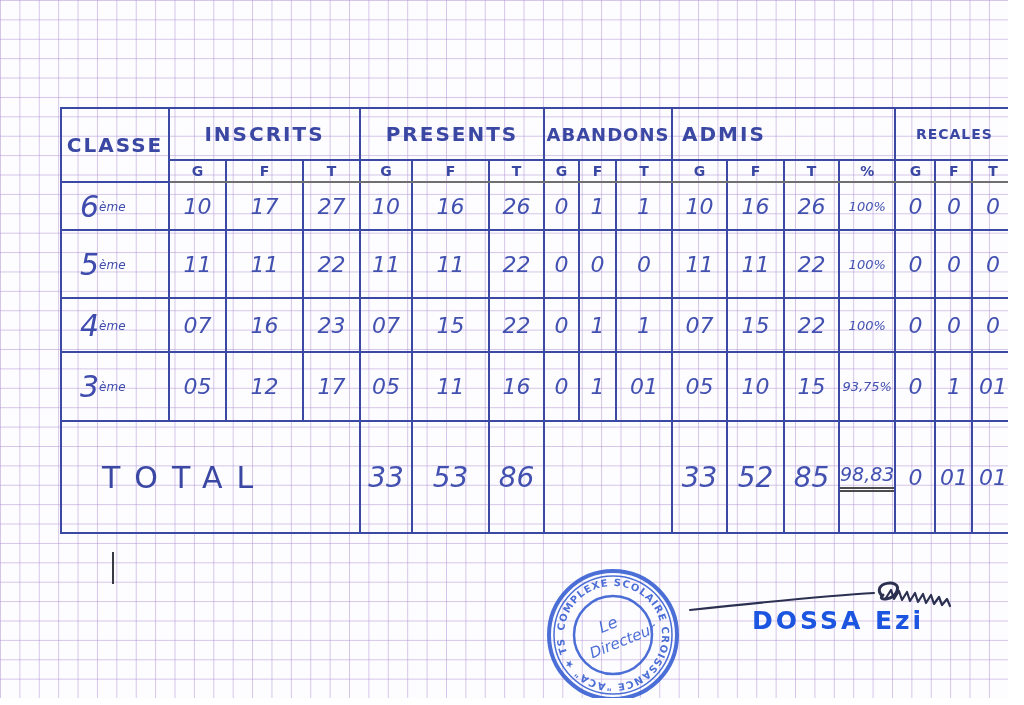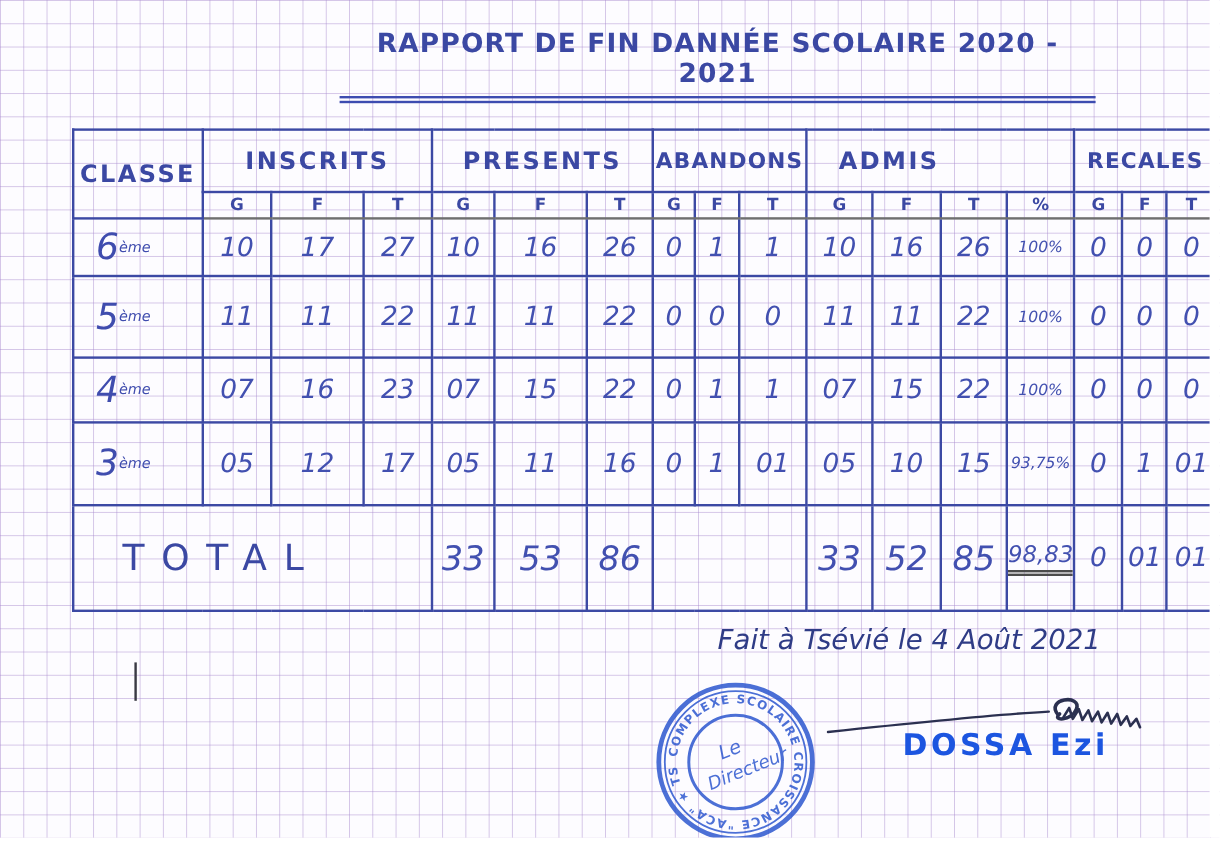--- a/index.html
+++ b/index.html
@@ -61,9 +61,6 @@
 <div class="paper">
 
 
-  <div class="title-wrap">
-    <span class="title">RAPPORT DE FIN DANNÉE SCOLAIRE 2020 - 2021</span>
-  </div>
 
   <table class="report">
     <colgroup>

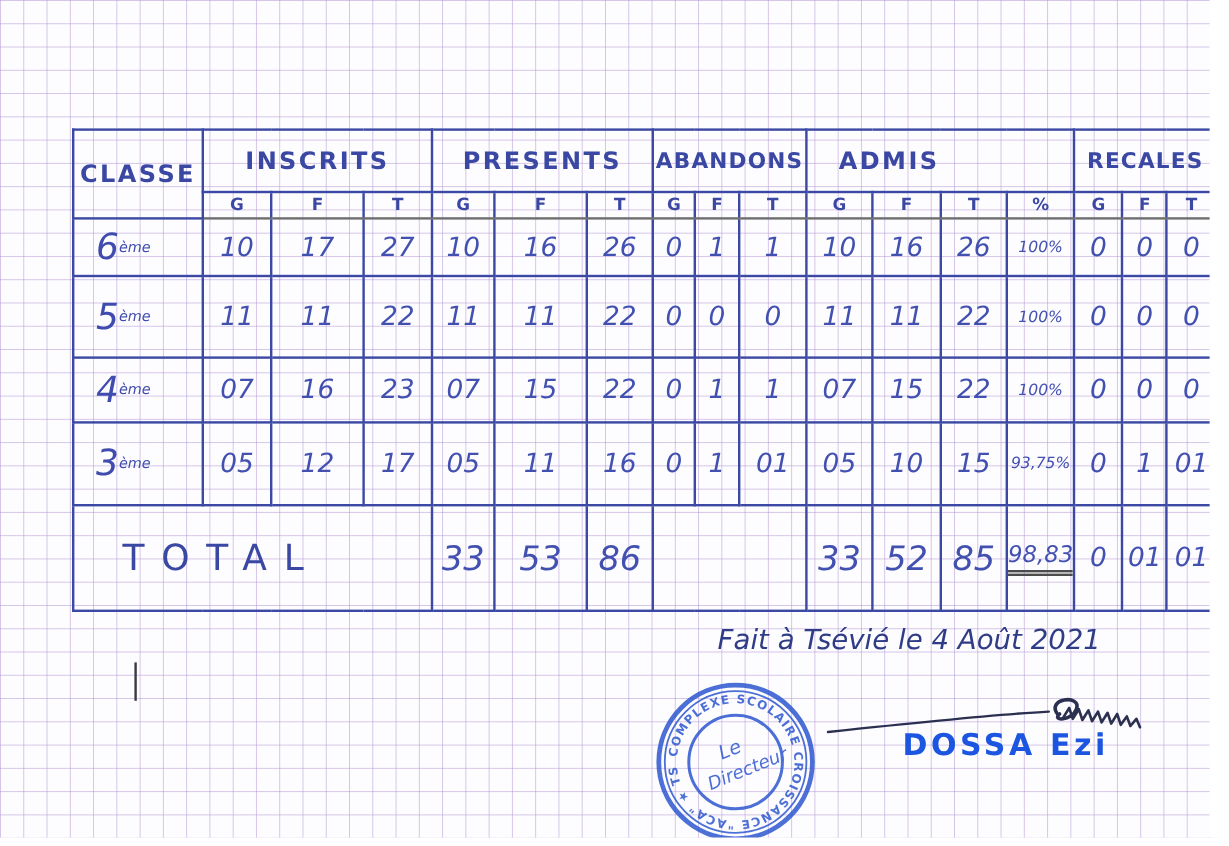--- a/index.html
+++ b/index.html
@@ -88,7 +88,7 @@
       <td colspan="3" class="group-h">INSCRITS</td>
       <td colspan="3" class="group-h">PRESENTS</td>
       <td colspan="3" class="group-h" style="font-size:18px;letter-spacing:1px">ABANDONS</td>
-      <td colspan="4" class="group-h" style="text-align:left;padding-left:26px">ADMIS</td>
+      <td colspan="4" class="group-h" style="text-align:left;padding-left:9px">ADMIS</td>
       <td colspan="3" class="group-h" style="font-size:18px;letter-spacing:1px">RECALES</td>
     </tr>
     <tr style="height:22px">

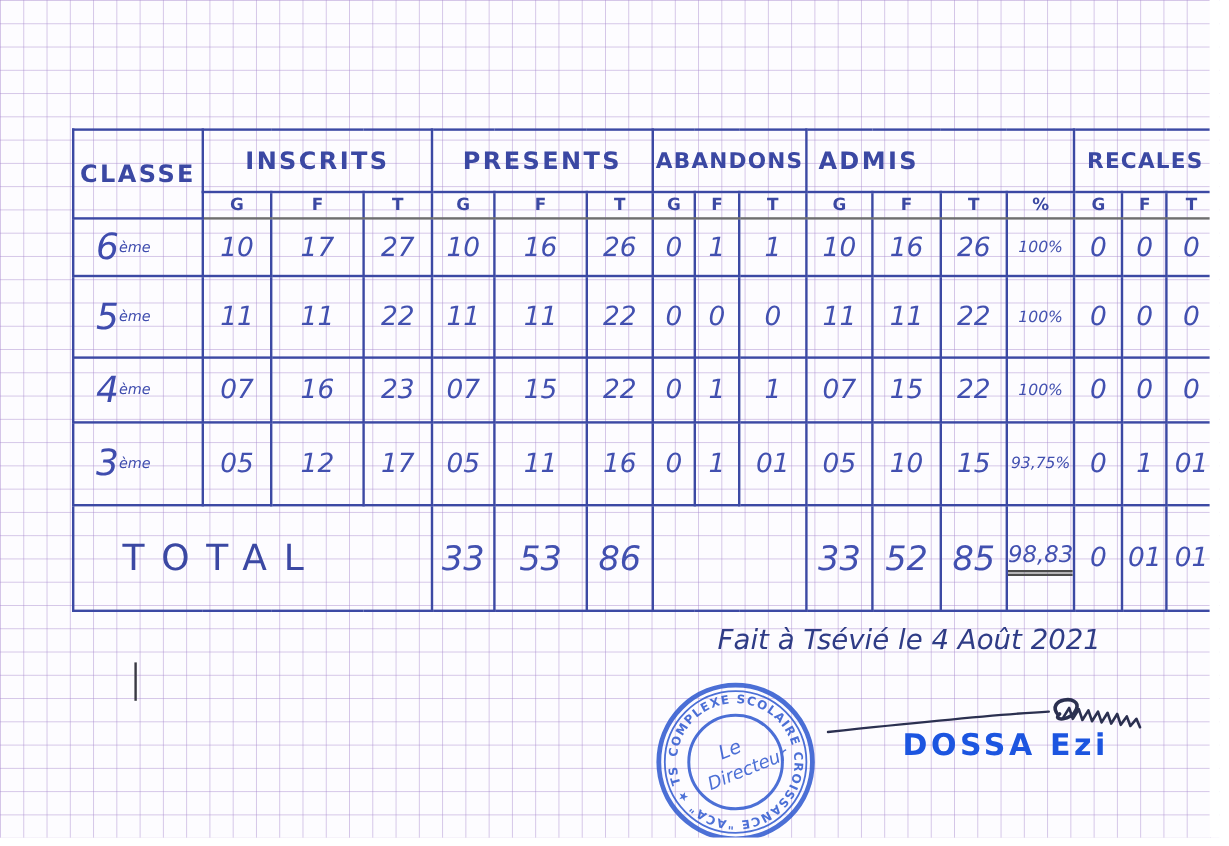--- a/index.html
+++ b/index.html
@@ -89,7 +89,7 @@
       <td colspan="3" class="group-h">PRESENTS</td>
       <td colspan="3" class="group-h" style="font-size:18px;letter-spacing:1px">ABANDONS</td>
       <td colspan="4" class="group-h" style="text-align:left;padding-left:9px">ADMIS</td>
-      <td colspan="3" class="group-h" style="font-size:18px;letter-spacing:1px">RECALES</td>
+      <td colspan="3" class="group-h" style="font-size:14px;letter-spacing:1px">RECALES</td>
     </tr>
     <tr style="height:22px">
       <td class="sub-h">G</td>

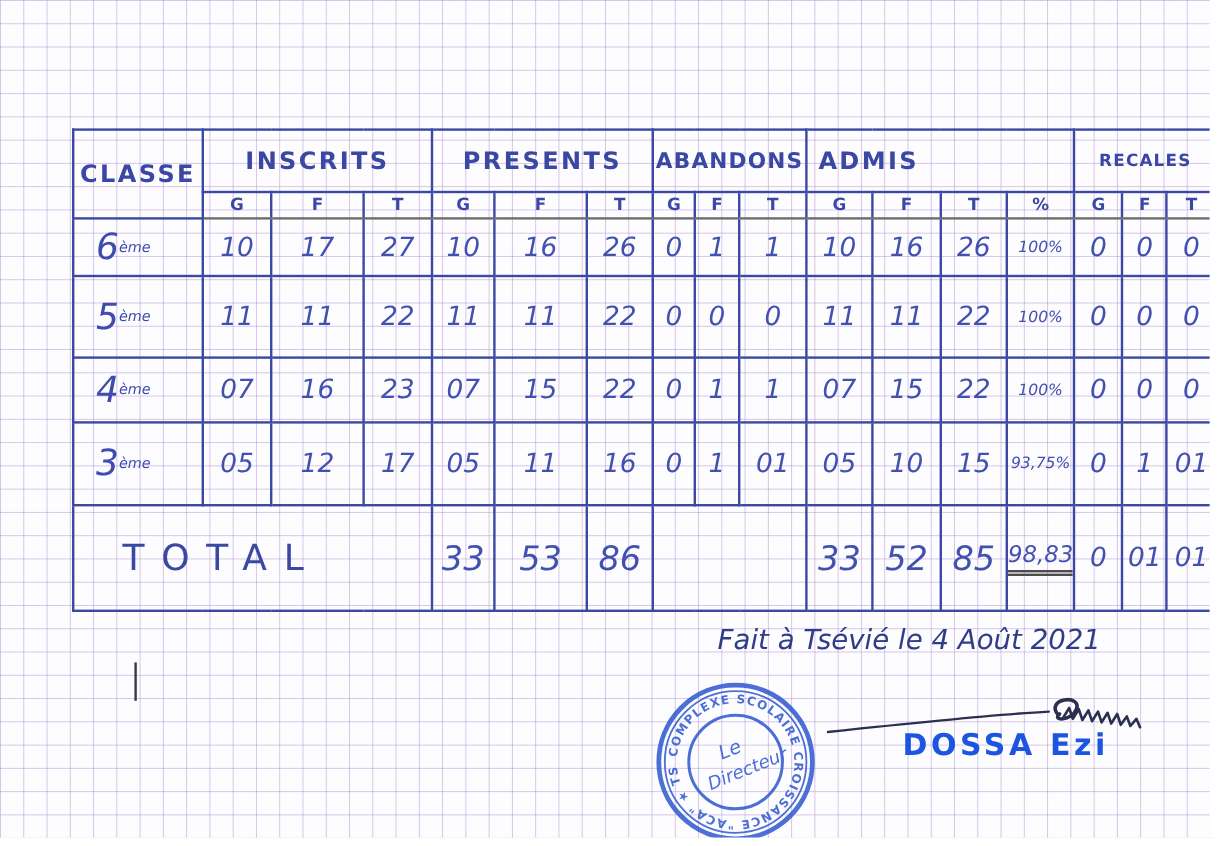--- a/index.html
+++ b/index.html
@@ -190,7 +190,7 @@
       <td class="num">01</td>
     </tr>
 
-    <tr style="height:88px">
+    <tr style="height:112px">
       <td colspan="4" class="total-lbl">TOTAL</td>
       <td class="num big">33</td>
       <td class="num big">53</td>

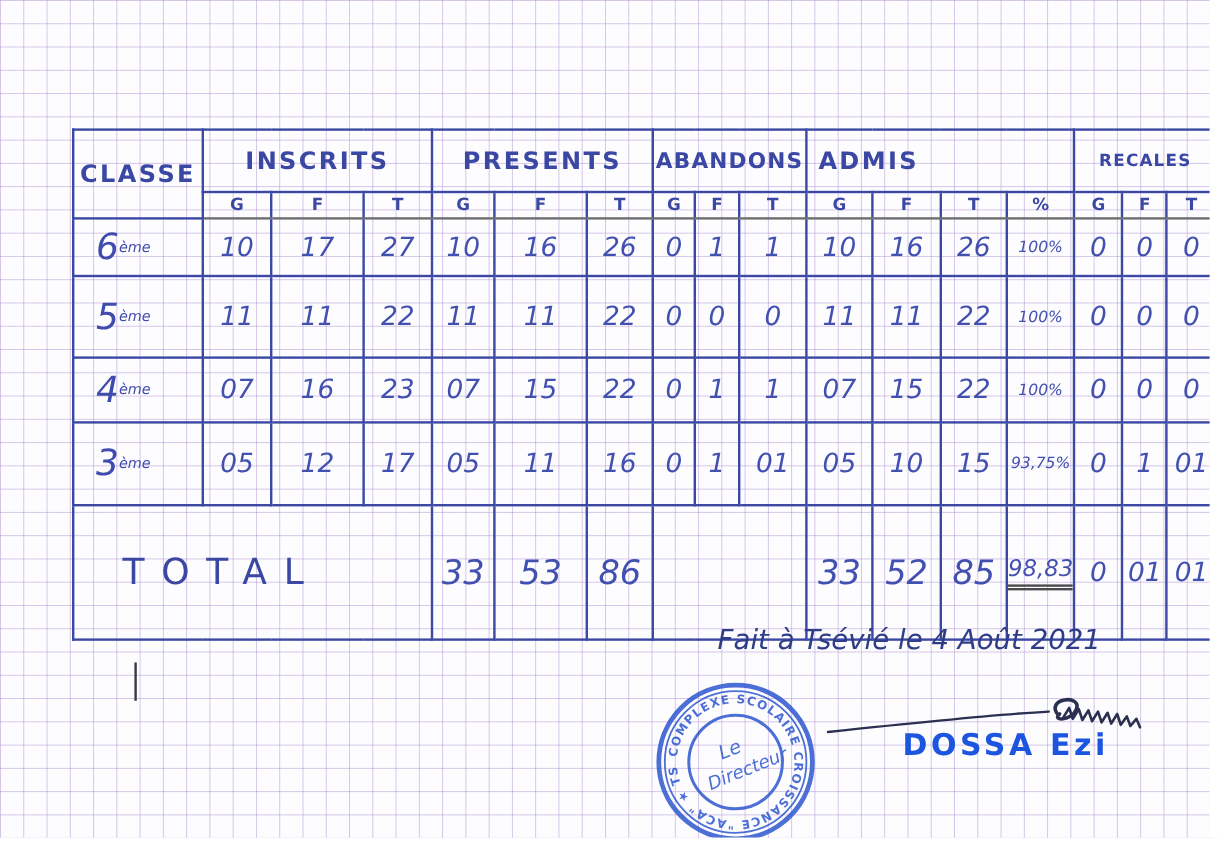--- a/index.html
+++ b/index.html
@@ -209,7 +209,6 @@
 
   <div class="tick-mark"></div>
 
-  <div class="place-date">Fait à Tsévié le 4 Août 2021</div>
 
   <svg class="stamp" width="140" height="140" viewBox="0 0 140 140">
     <circle cx="70" cy="70" r="64" fill="none" stroke="#2d57cf" stroke-width="4"></circle>

